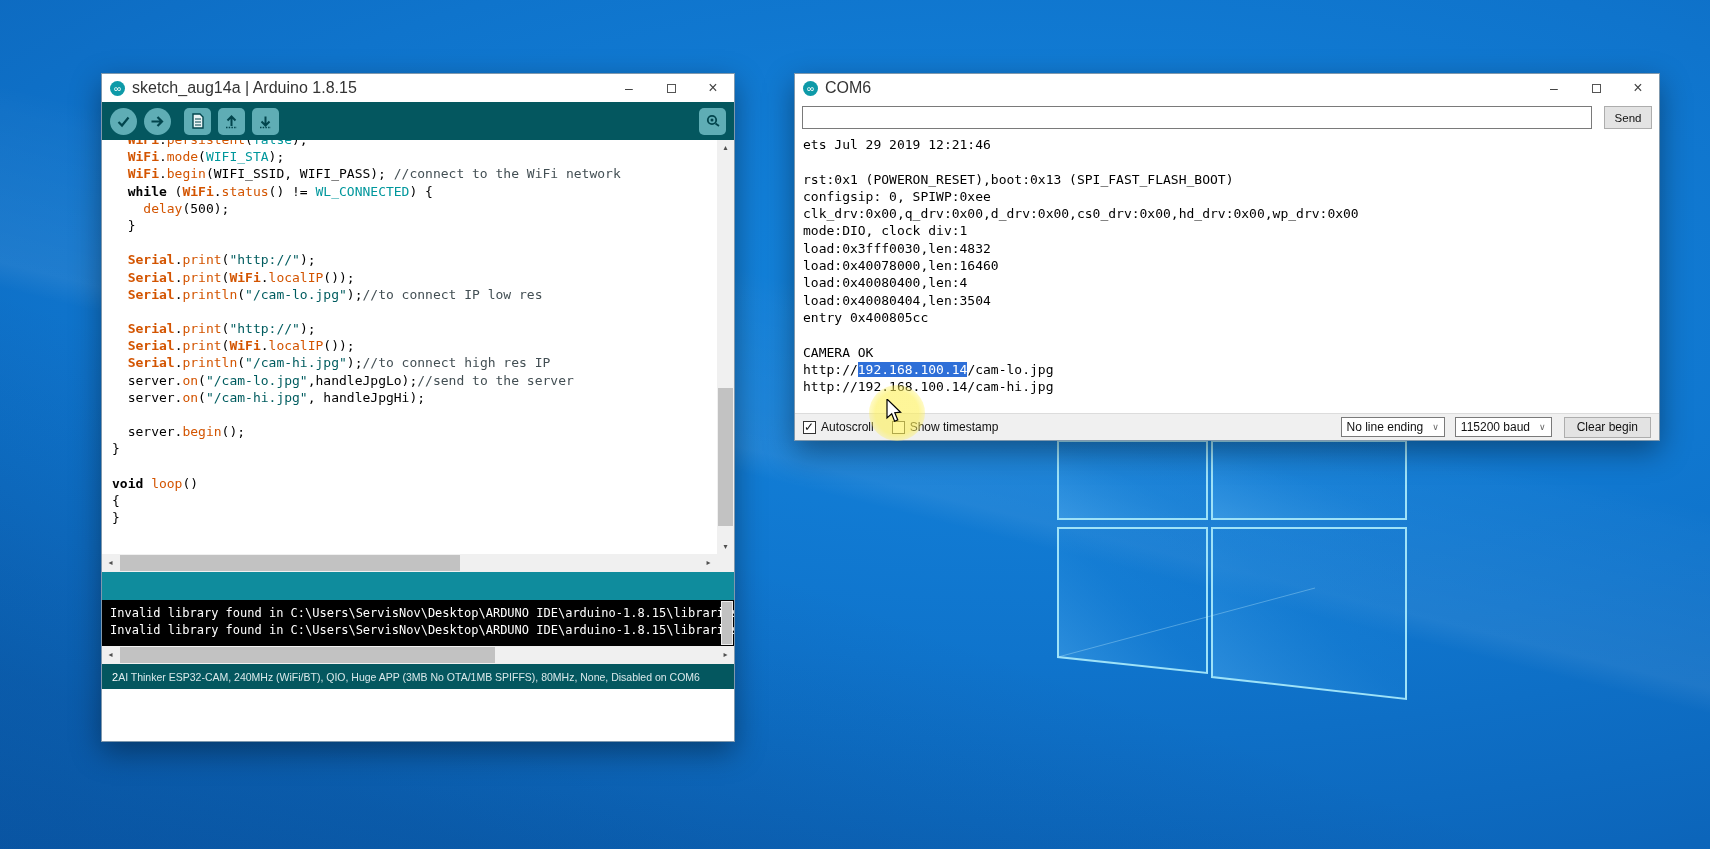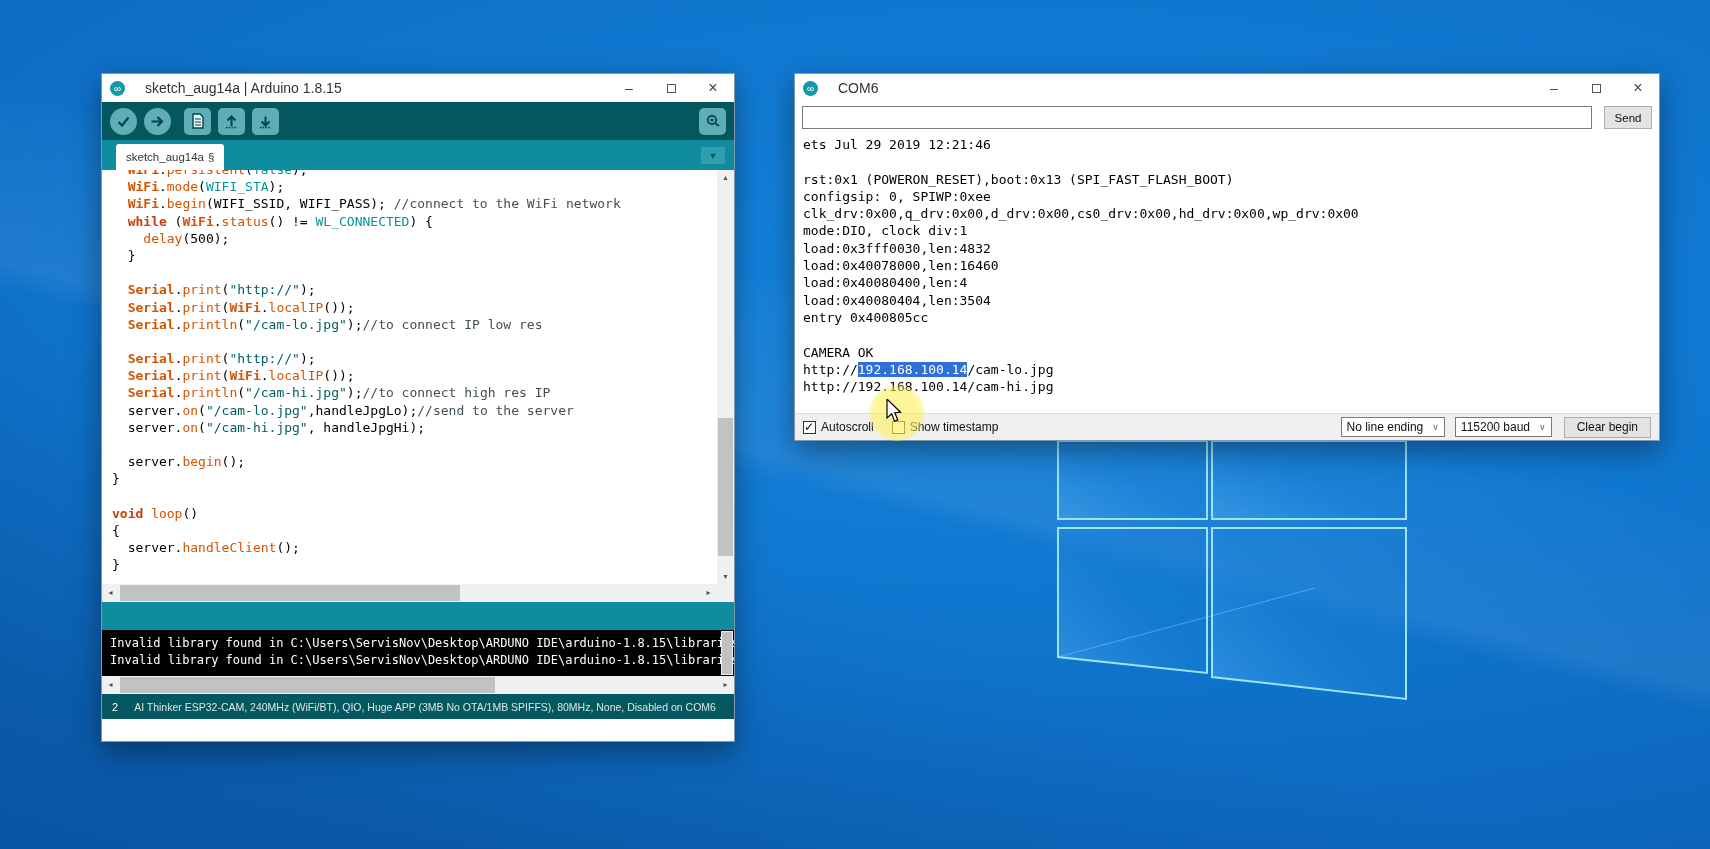--- a/index.html
+++ b/index.html
@@ -17,7 +17,7 @@
   .titlebar{height:28px;background:#fff;display:flex;align-items:center;flex:none;}
   .app-icon{width:15px;height:15px;border-radius:50%;background:#0E9AA8;color:#fff;
     font-size:10px;line-height:15px;text-align:center;margin-left:8px;flex:none;}
-  .title-text{font-size:14px;color:#333;margin-left:20px;white-space:nowrap;}
+  .title-text{font-size:16px;color:#333;margin-left:7px;white-space:nowrap;}
   .tb-spacer{flex:1;}
   .tb-btn{width:42px;height:28px;display:flex;align-items:center;justify-content:center;
     color:#444;font-size:14px;flex:none;}

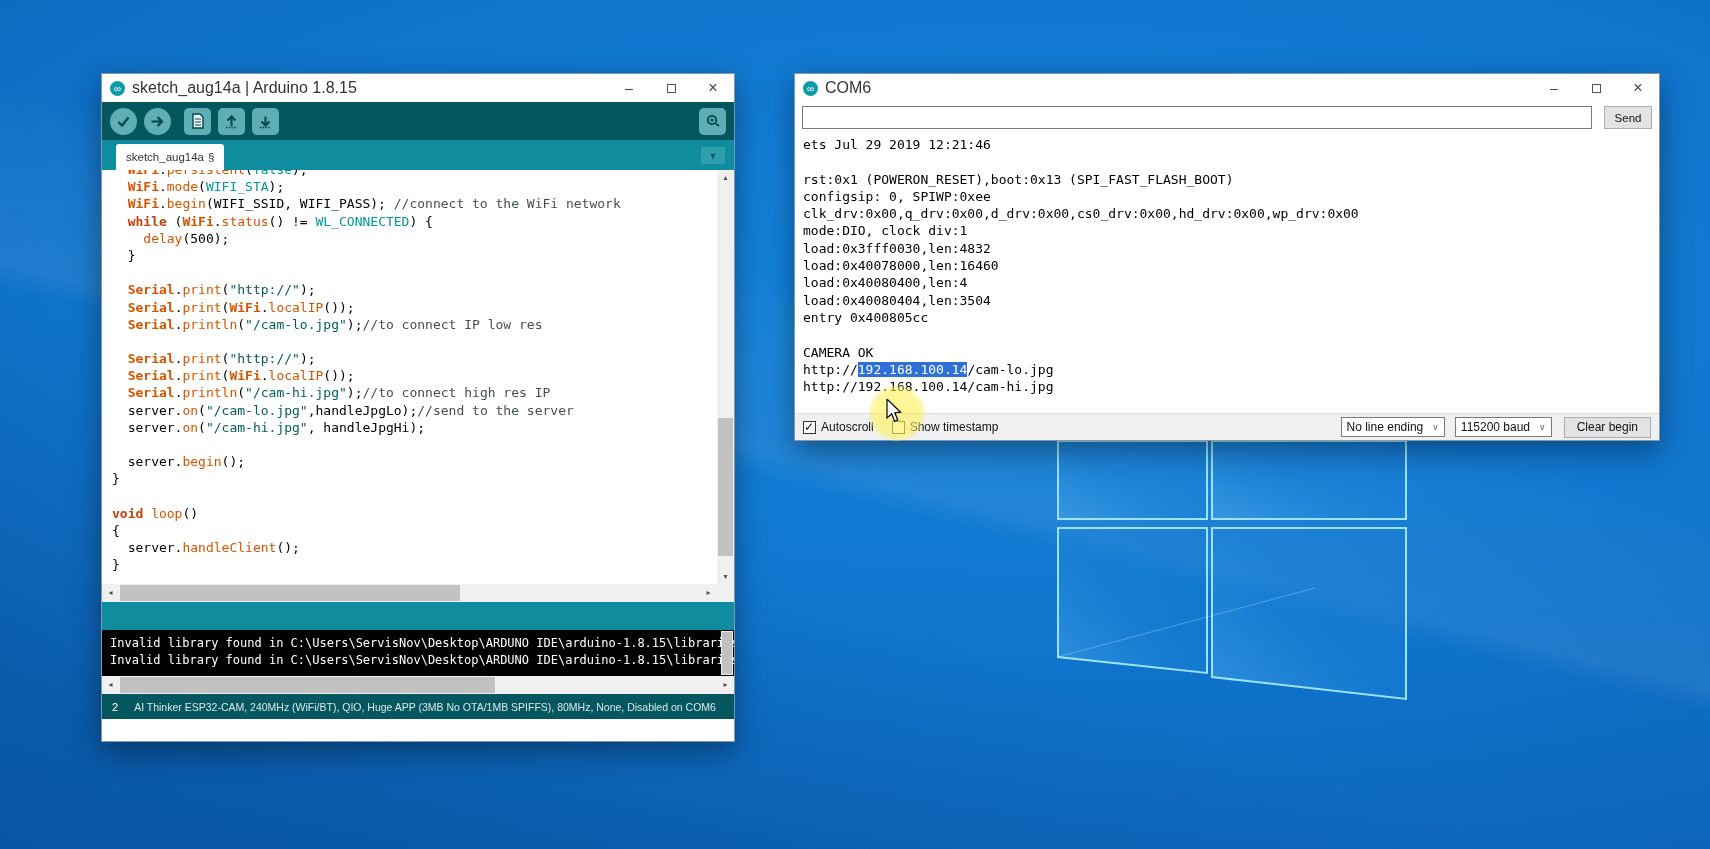--- a/index.html
+++ b/index.html
@@ -169,15 +169,6 @@
       </div>
     </div>
 
-    <div class="tabstrip">
-      <div class="tab">
-        <span>sketch_aug14a</span>
-        <span class="mod">§</span>
-      </div>
-      <div class="tab-dd">
-          <span>▼</span>
-        </div>
-    </div>
 
     <div class="editor">
       <div class="code">

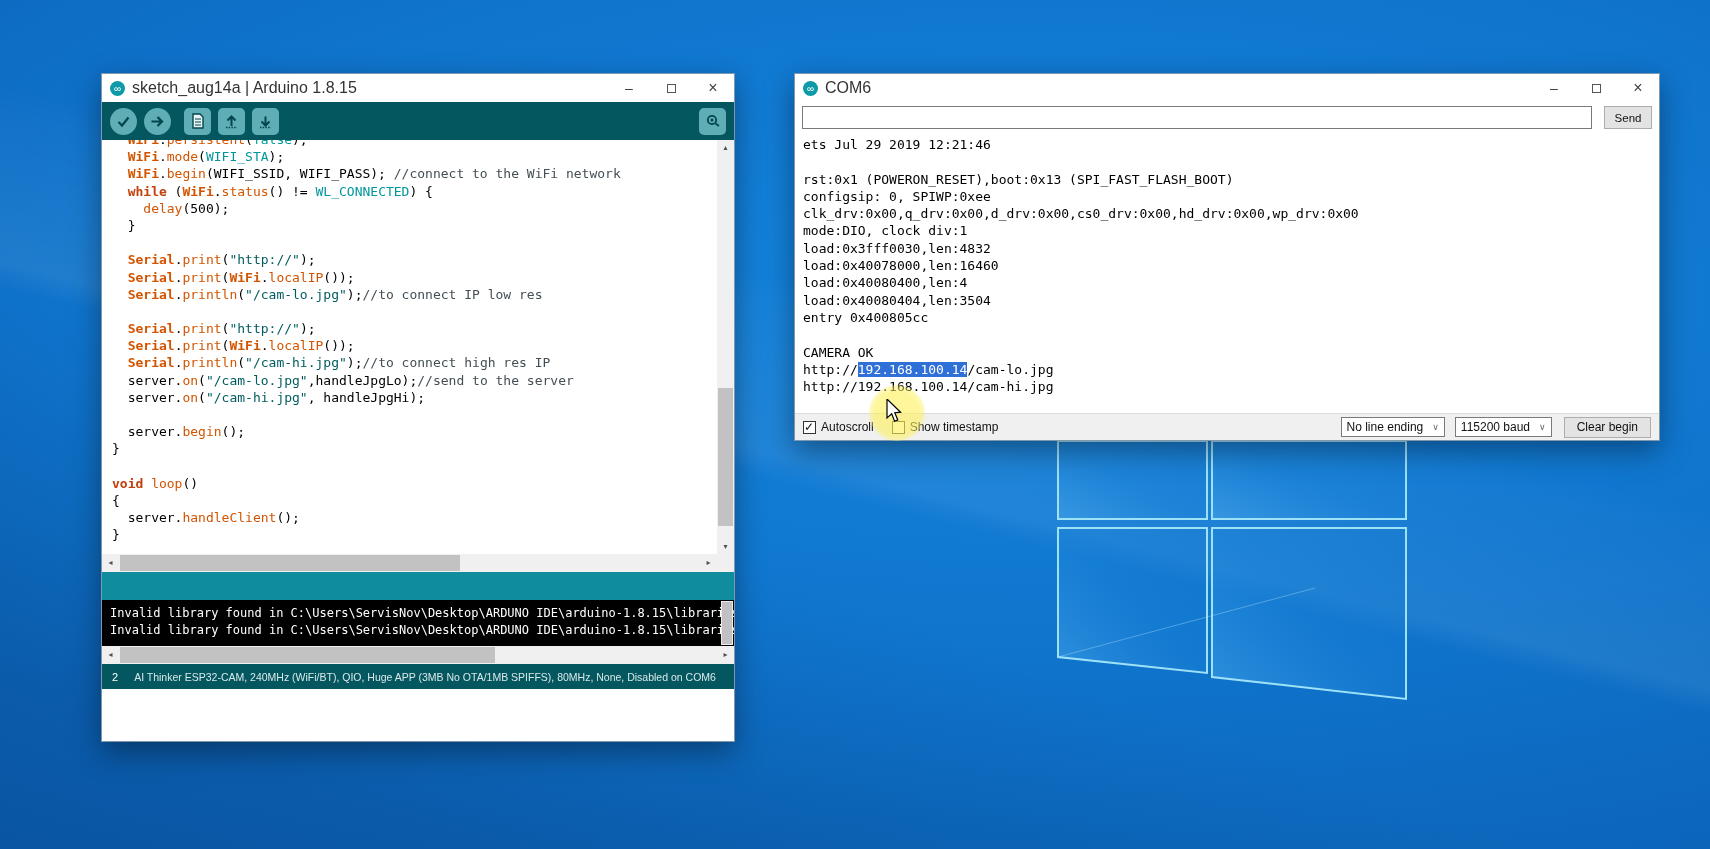--- a/index.html
+++ b/index.html
@@ -43,7 +43,7 @@
     font-family:"DejaVu Sans Mono",monospace;font-size:13px;line-height:17.2px;}
   .code-line{white-space:pre;height:17.2px;}
   .tk-p{color:#000;} .tk-c{color:#D35400;font-weight:bold;} .tk-f{color:#D35400;}
-  .tk-b{color:#c2410c;font-weight:bold;} .tk-k{color:#00979C;} .tk-s{color:#005C5F;} .tk-m{color:#434F54;}
+  .tk-b{color:#000000;font-weight:bold;} .tk-k{color:#00979C;} .tk-s{color:#005C5F;} .tk-m{color:#434F54;}
   .vscroll{position:absolute;right:0;top:0;width:17px;height:100%;background:#F0F0F0;}
   .vscroll .arr{position:absolute;left:0;width:17px;height:15px;text-align:center;font-size:8px;color:#505050;line-height:15px;}
   .vscroll .arr.up{top:0;} .vscroll .arr.dn{bottom:0;}

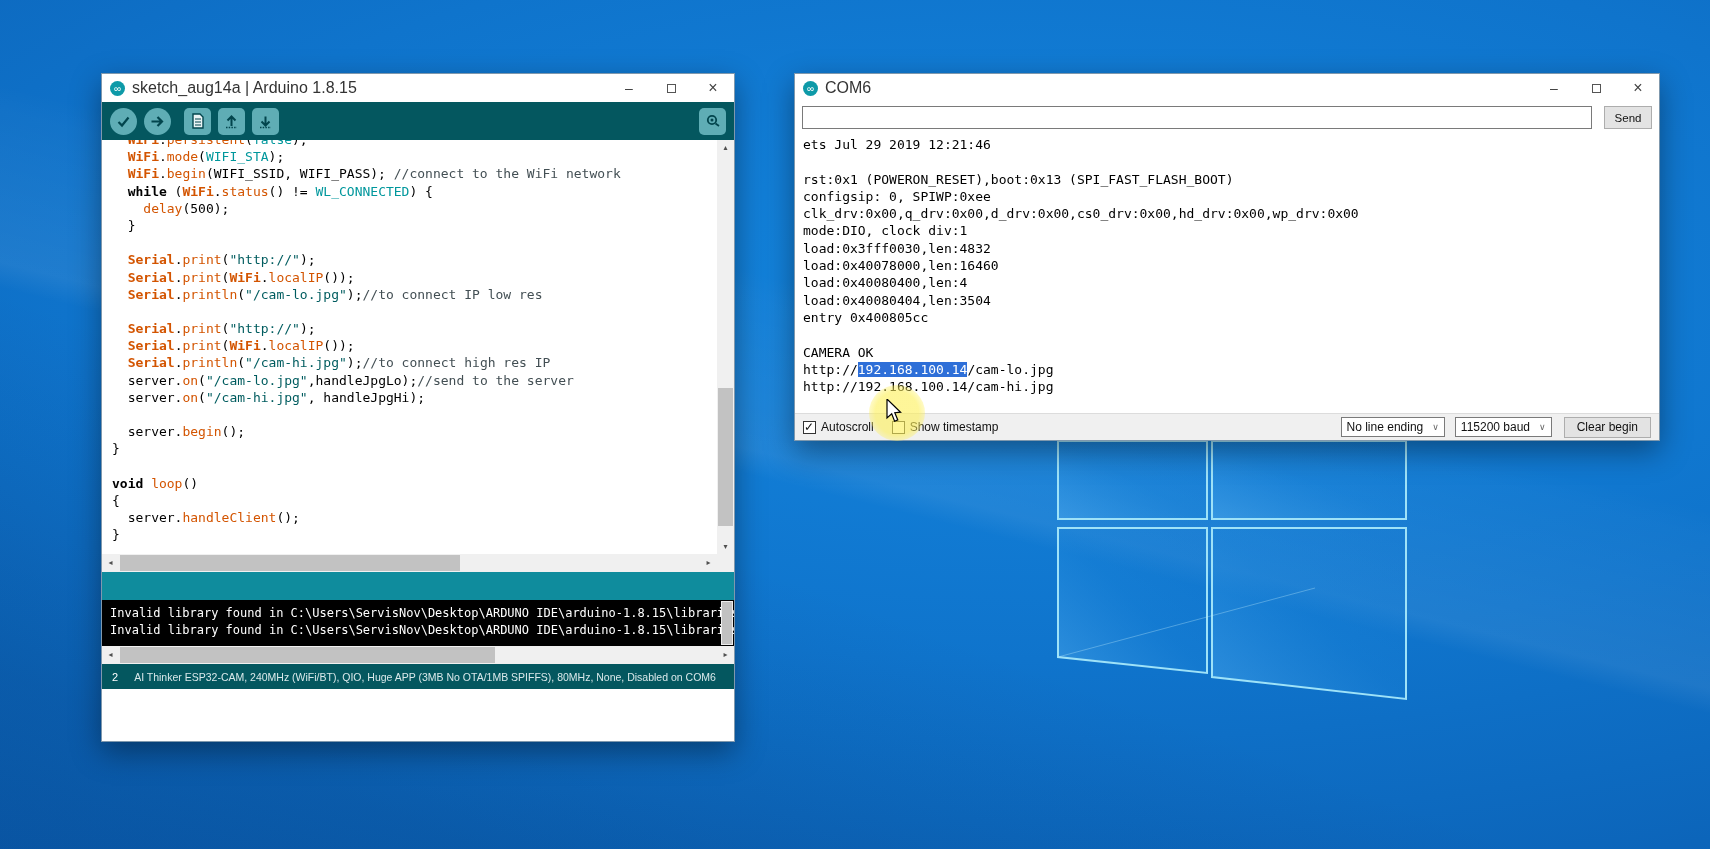--- a/index.html
+++ b/index.html
@@ -194,7 +194,6 @@
           <div class="code-line"> </div>
           <div class="code-line"><span class="tk-b">void</span><span class="tk-p"> </span><span class="tk-f">loop</span><span class="tk-p">()</span></div>
           <div class="code-line"><span class="tk-p">{</span></div>
-          <div class="code-line"><span class="tk-p">  server.</span><span class="tk-f">handleClient</span><span class="tk-p">();</span></div>
           <div class="code-line"><span class="tk-p">}</span></div>
         </div>
       <div class="vscroll">

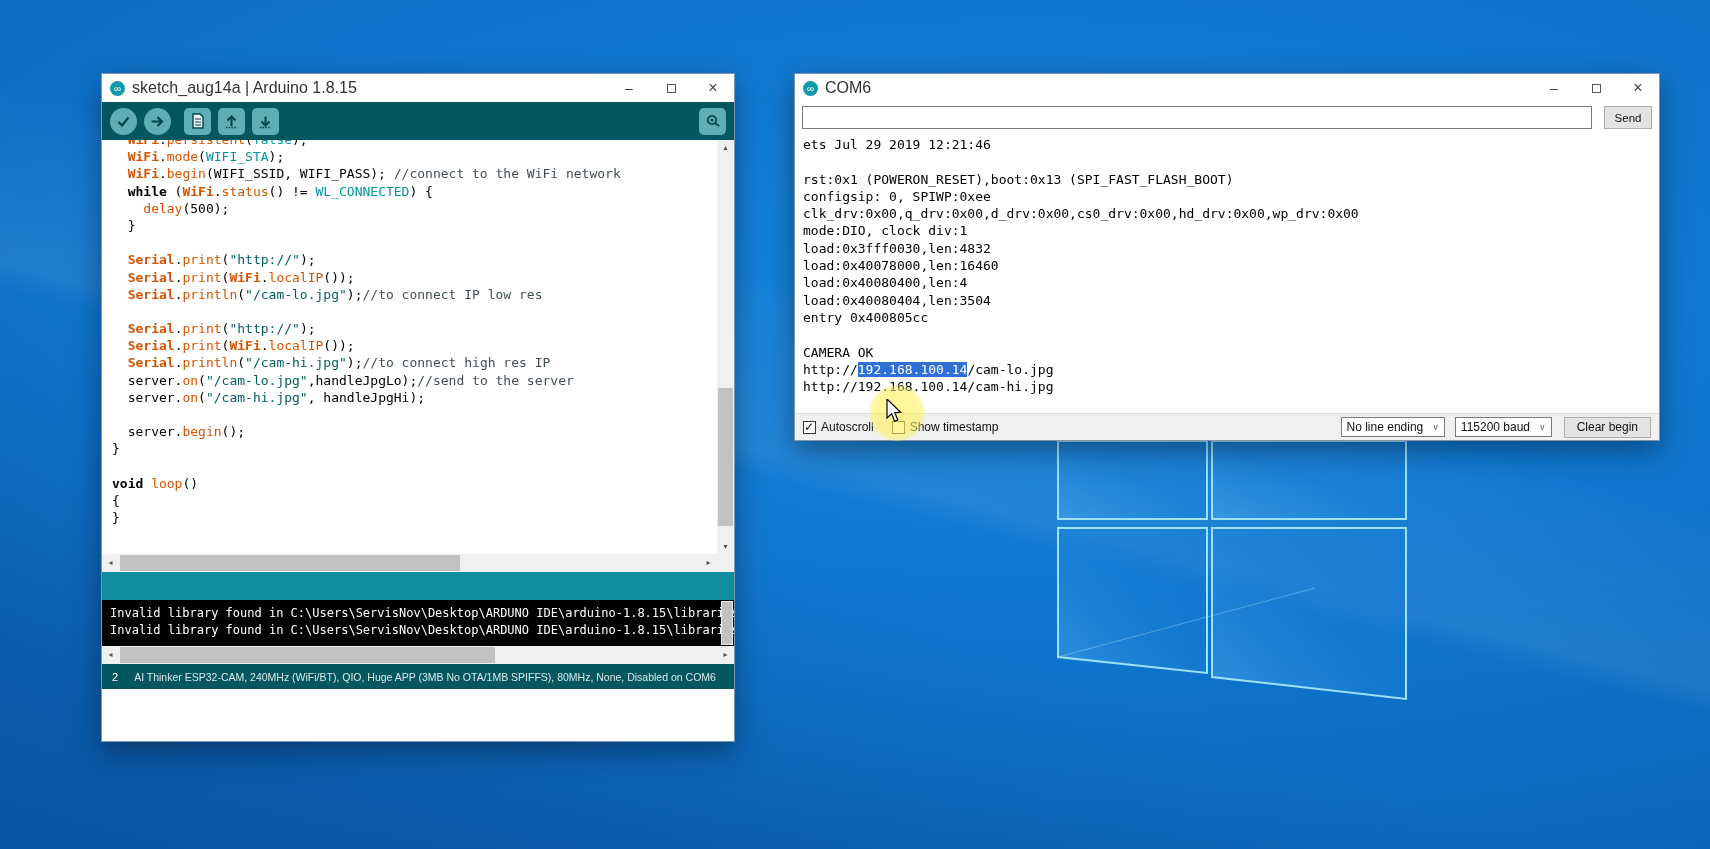--- a/index.html
+++ b/index.html
@@ -60,7 +60,7 @@
   .console-vtrack .thumb{position:absolute;left:1px;top:1px;width:10px;height:42px;background:#C1C1C1;}
   .statusbar{height:25px;background:#04575F;display:flex;align-items:center;flex:none;}
   .status-line{color:#fff;font-size:11px;margin-left:10px;}
-  .status-board{color:#D9E8EA;font-size:10.5px;margin-left:16px;white-space:nowrap;overflow:hidden;text-align:right;}
+  .status-board{color:#D9E8EA;font-size:10.5px;white-space:nowrap;overflow:hidden;text-align:right;}
 
   
   #serial{left:794px;top:73px;width:866px;height:368px;}

